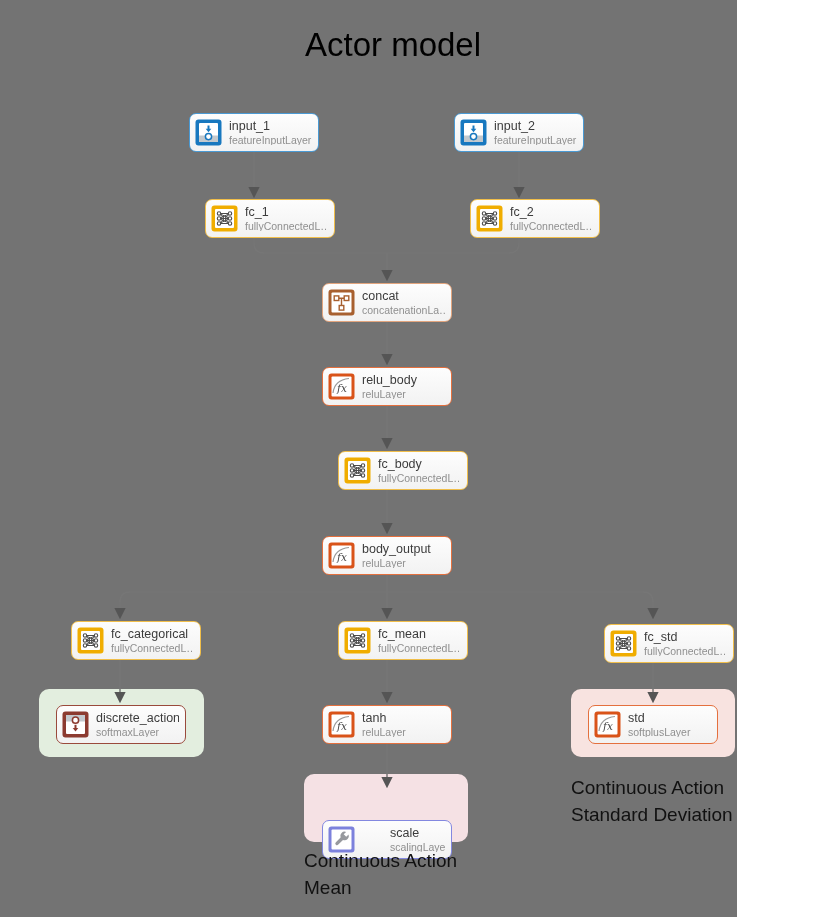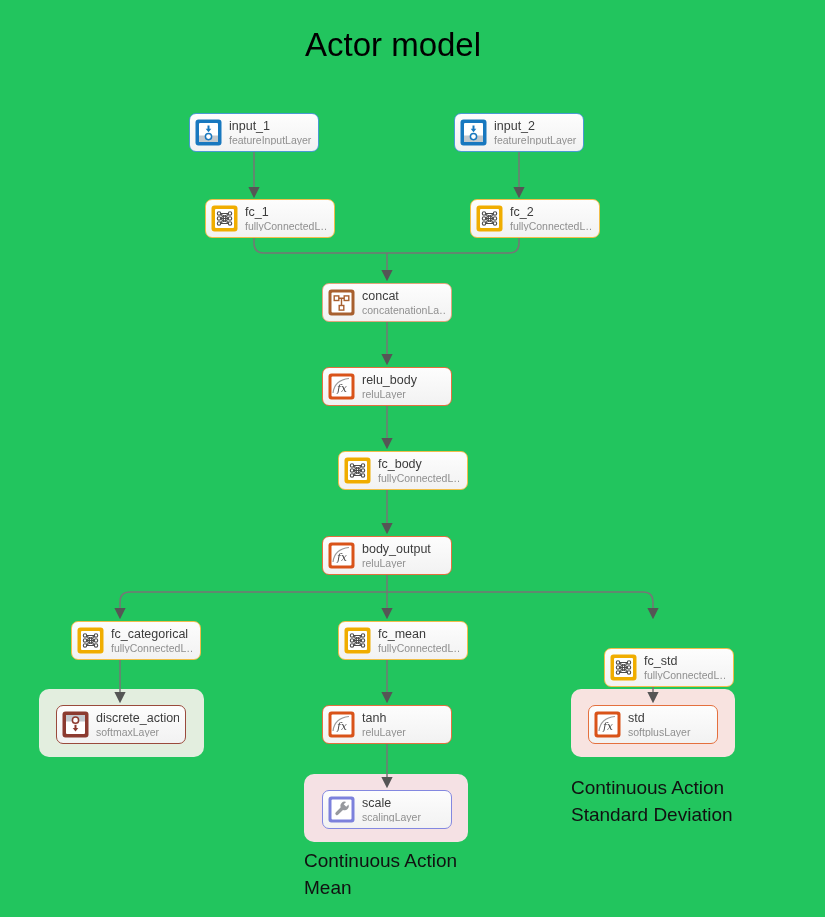--- a/index.html
+++ b/index.html
@@ -4,7 +4,7 @@
 <style>
   html,body{margin:0;padding:0;background:#fff;}
   .canvas{
-    position:relative;width:825px;height:917px;background:#22c55e;overflow:hidden;
+    position:relative;width:737px;height:917px;background:#737373;overflow:hidden;
     font-family:"Liberation Sans","DejaVu Sans",sans-serif;
   }
   .title{

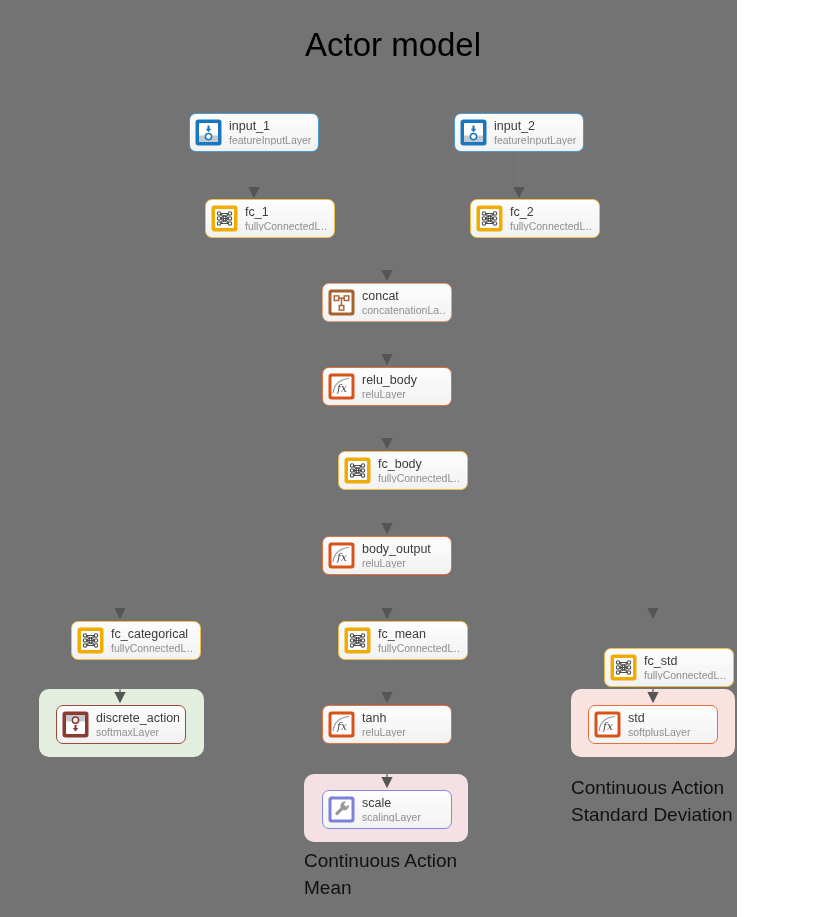--- a/index.html
+++ b/index.html
@@ -284,7 +284,7 @@
       </span>
   </div>
 
-  <div class="node c-yellow" style="left:588px;top:648px;justify-content:space-between;">
+  <div class="node c-yellow" style="left:588px;top:624px;justify-content:space-between;">
     <span class="icon">
         <svg viewBox="0 0 27 27" width="27" height="27">
       <rect x="0.5" y="0.5" width="26" height="26" rx="3" fill="#F0AD00"></rect>

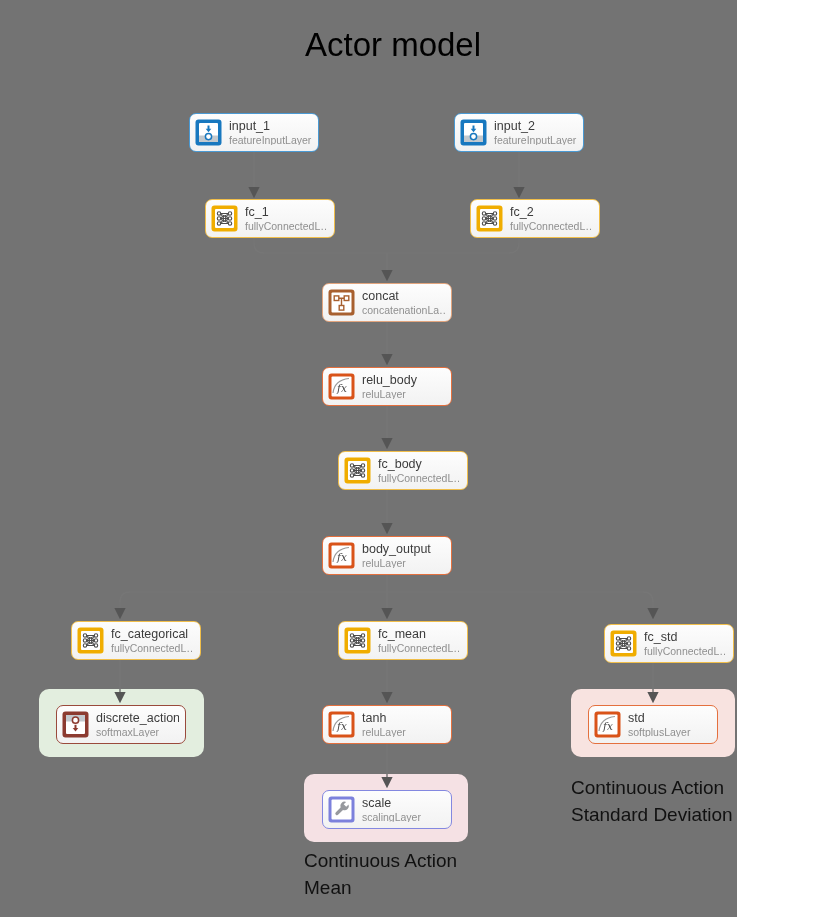--- a/index.html
+++ b/index.html
@@ -355,7 +355,7 @@
       </span>
   </div>
 
-  <div class="node c-peri" style="left:322px;top:790px;">
+  <div class="node c-peri" style="left:322px;top:820px;gap:28px;">
     <span class="icon">
         <svg viewBox="0 0 27 27" width="27" height="27">
       <rect x="0.5" y="0.5" width="26" height="26" rx="3" fill="#7C81DC"></rect>

